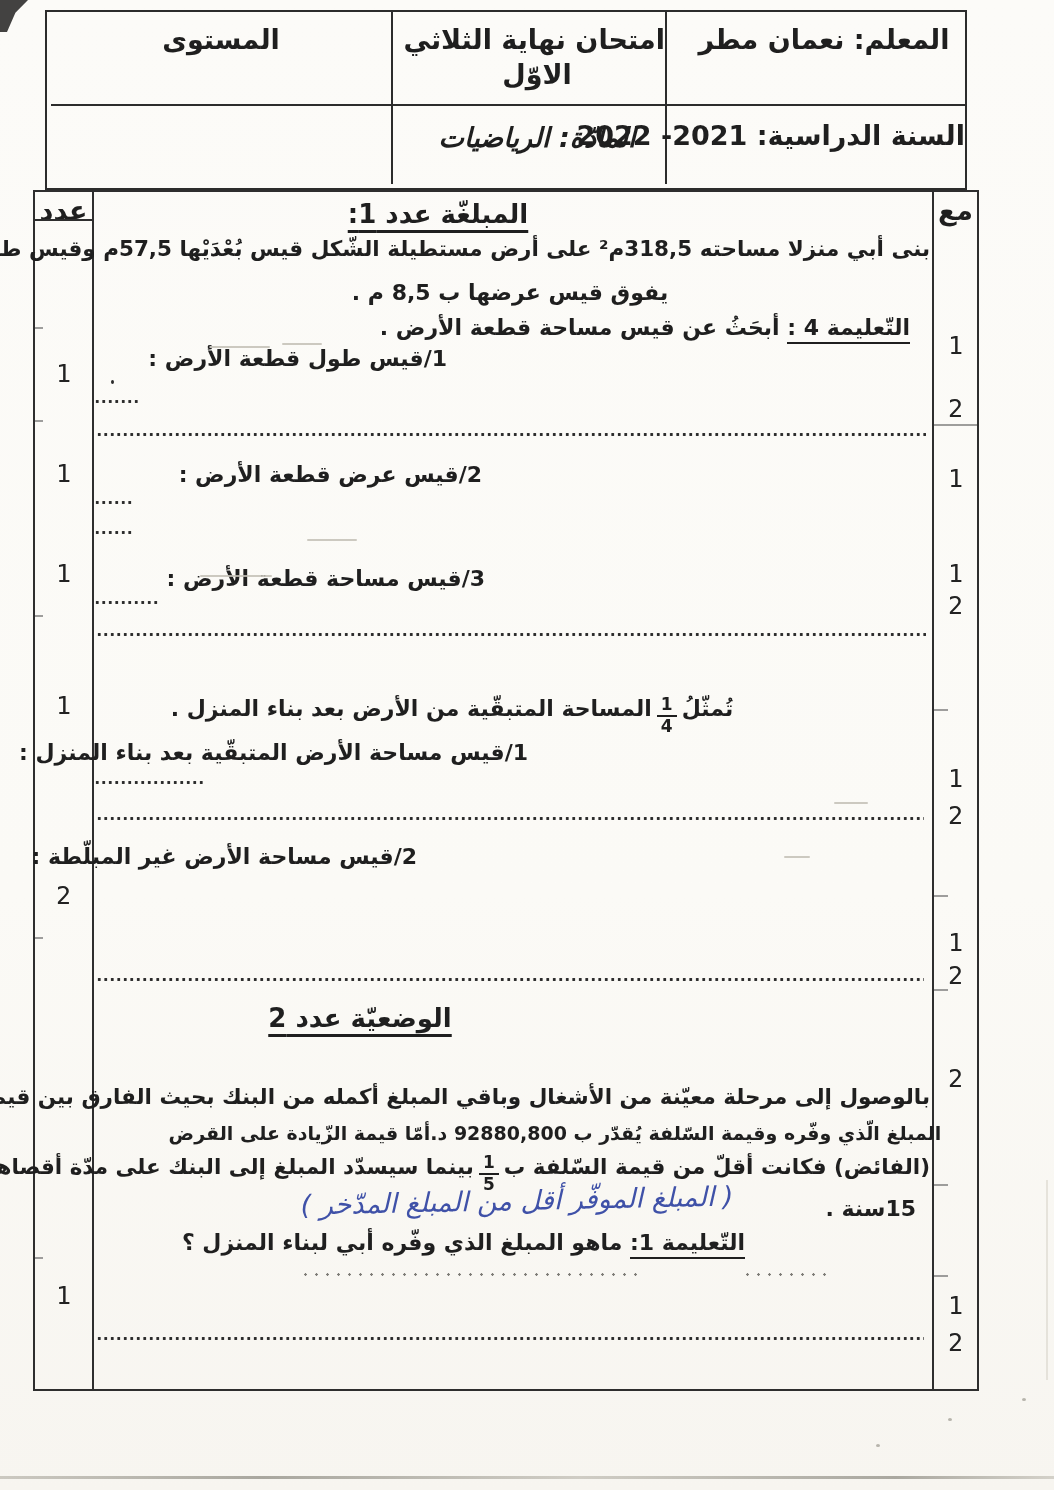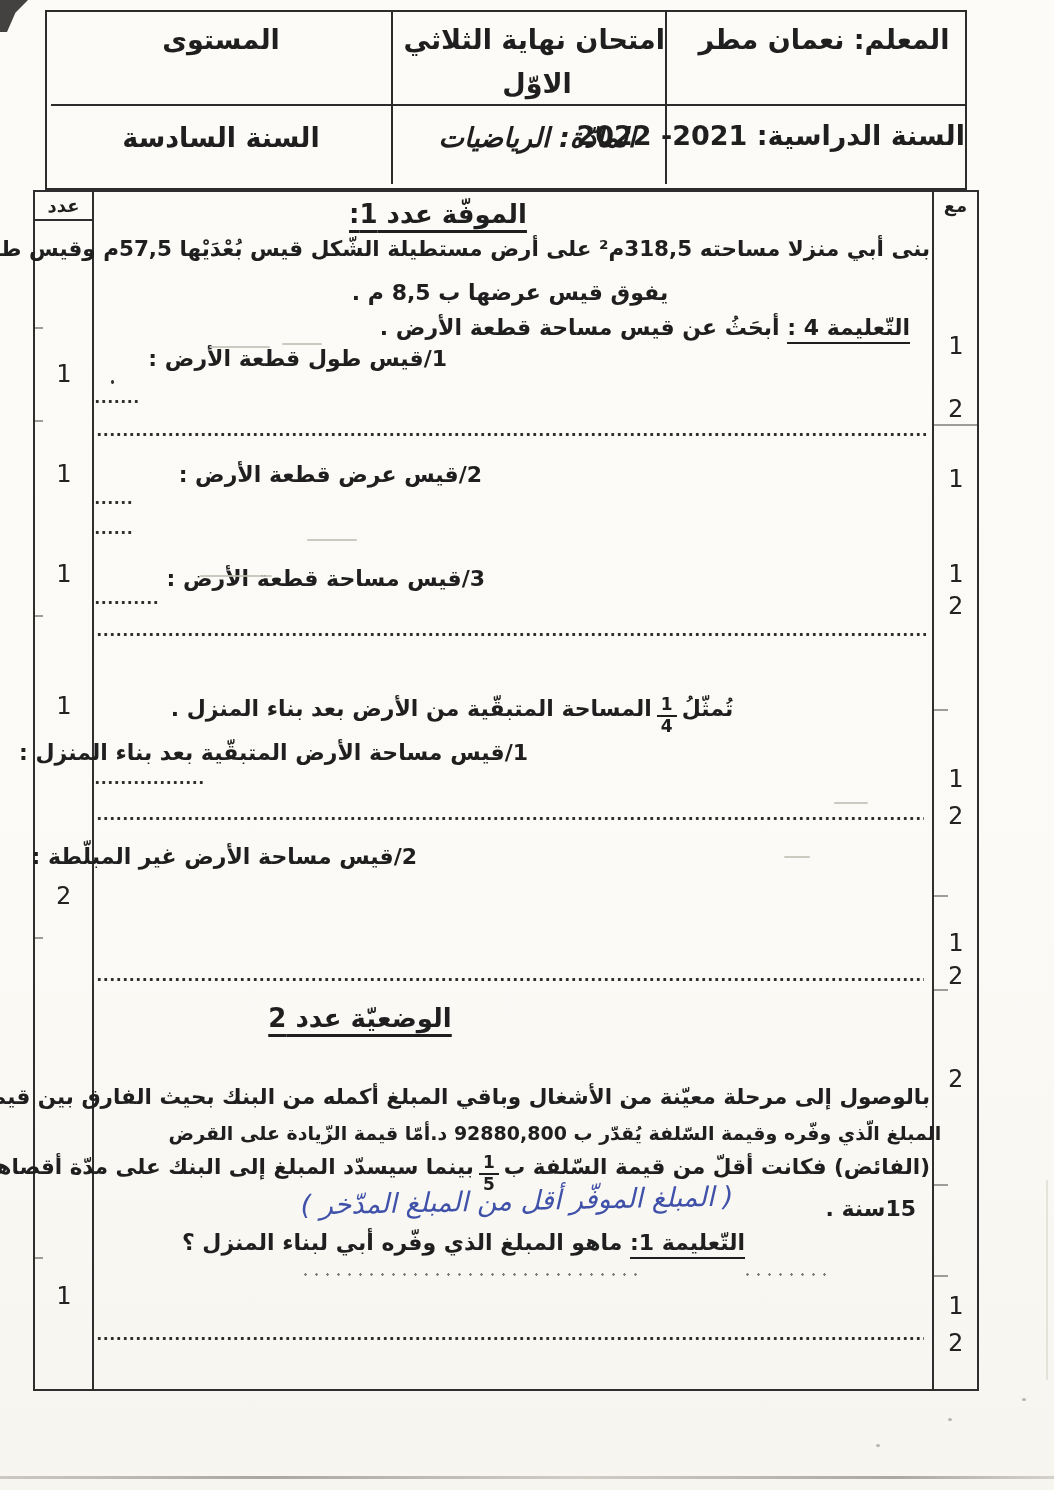--- a/index.html
+++ b/index.html
@@ -23,7 +23,7 @@
   .hcell{padding-top:12px;text-align:center;font-weight:bold;font-size:27px;white-space:nowrap;overflow:visible;}
   .hcell.vline{border-left:2px solid #2c2c2c;padding-left:16px;}
   .hcell.hline{border-bottom:2px solid #2c2c2c;}
-  .hcell .sub{display:block;margin-top:13px;}
+  .hcell .sub{display:block;margin-top:4px;}
   
   .main-box{position:absolute;left:33px;top:190px;width:942px;height:1197px;border:2px solid #2e2e2e;}
   .col-adad{position:absolute;left:0;top:0;bottom:0;width:57px;border-left:none;border-right:2px solid #2e2e2e;}

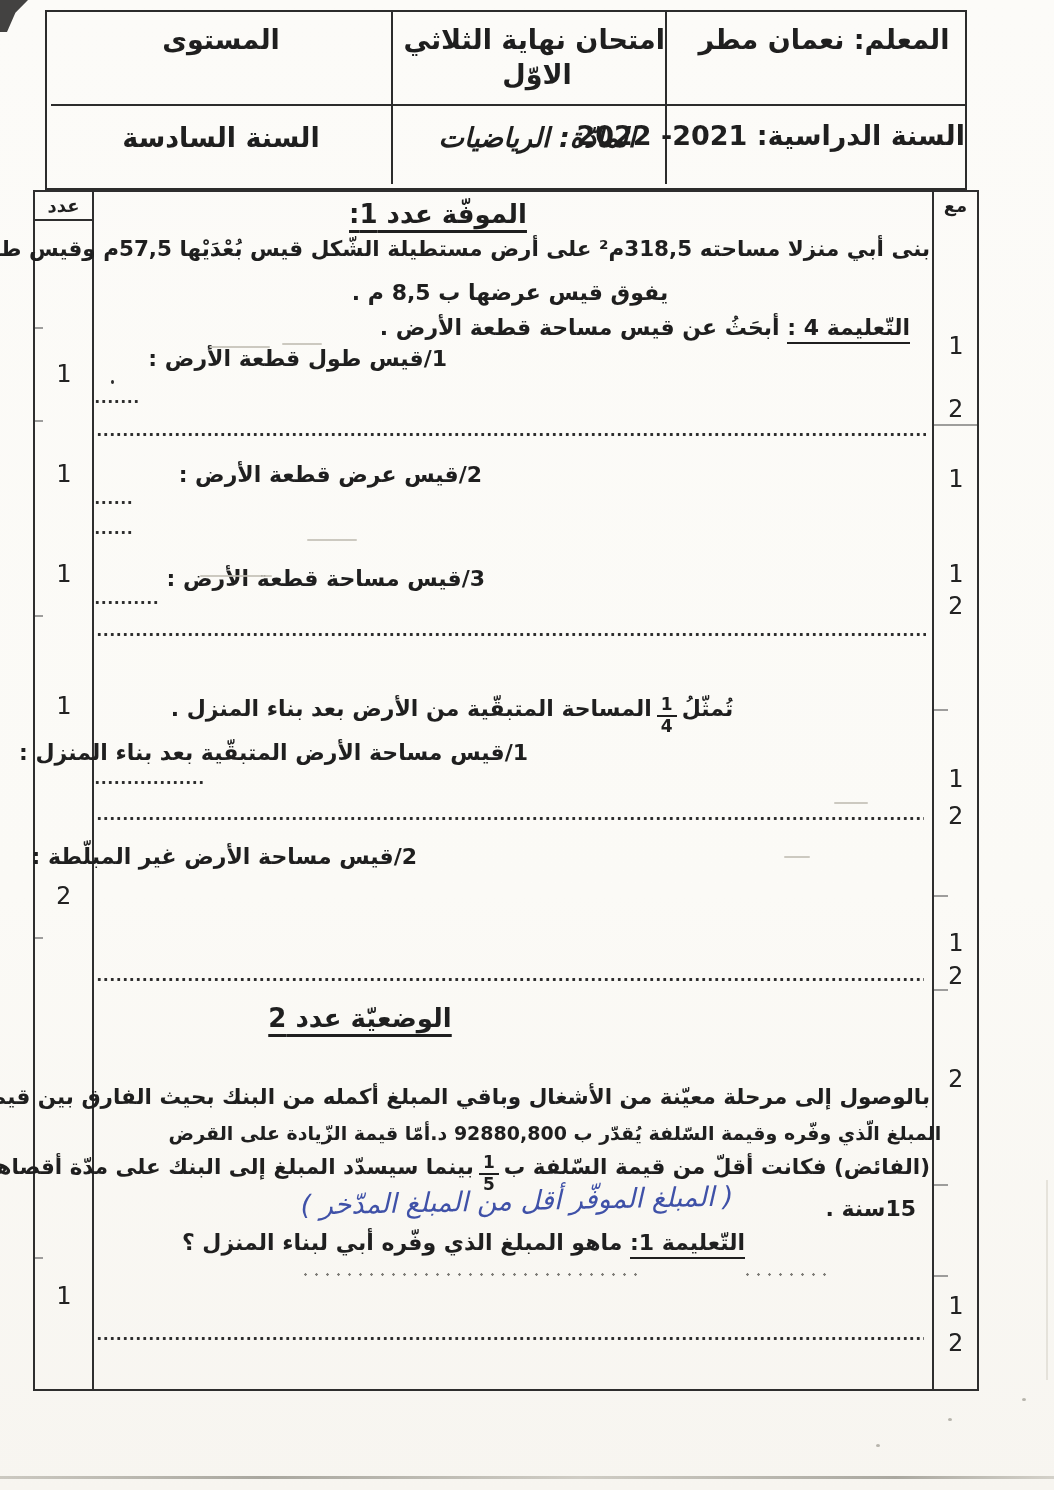--- a/index.html
+++ b/index.html
@@ -82,9 +82,6 @@
     <div class="hcell vline" style="padding-top:16px;font-style:italic;">
       <span>المادّة: الرياضيات</span>
     </div>
-    <div class="hcell" style="padding-top:16px;">
-      <span>السنة السادسة</span>
-    </div>
   </div>
 
   <div class="main-box">

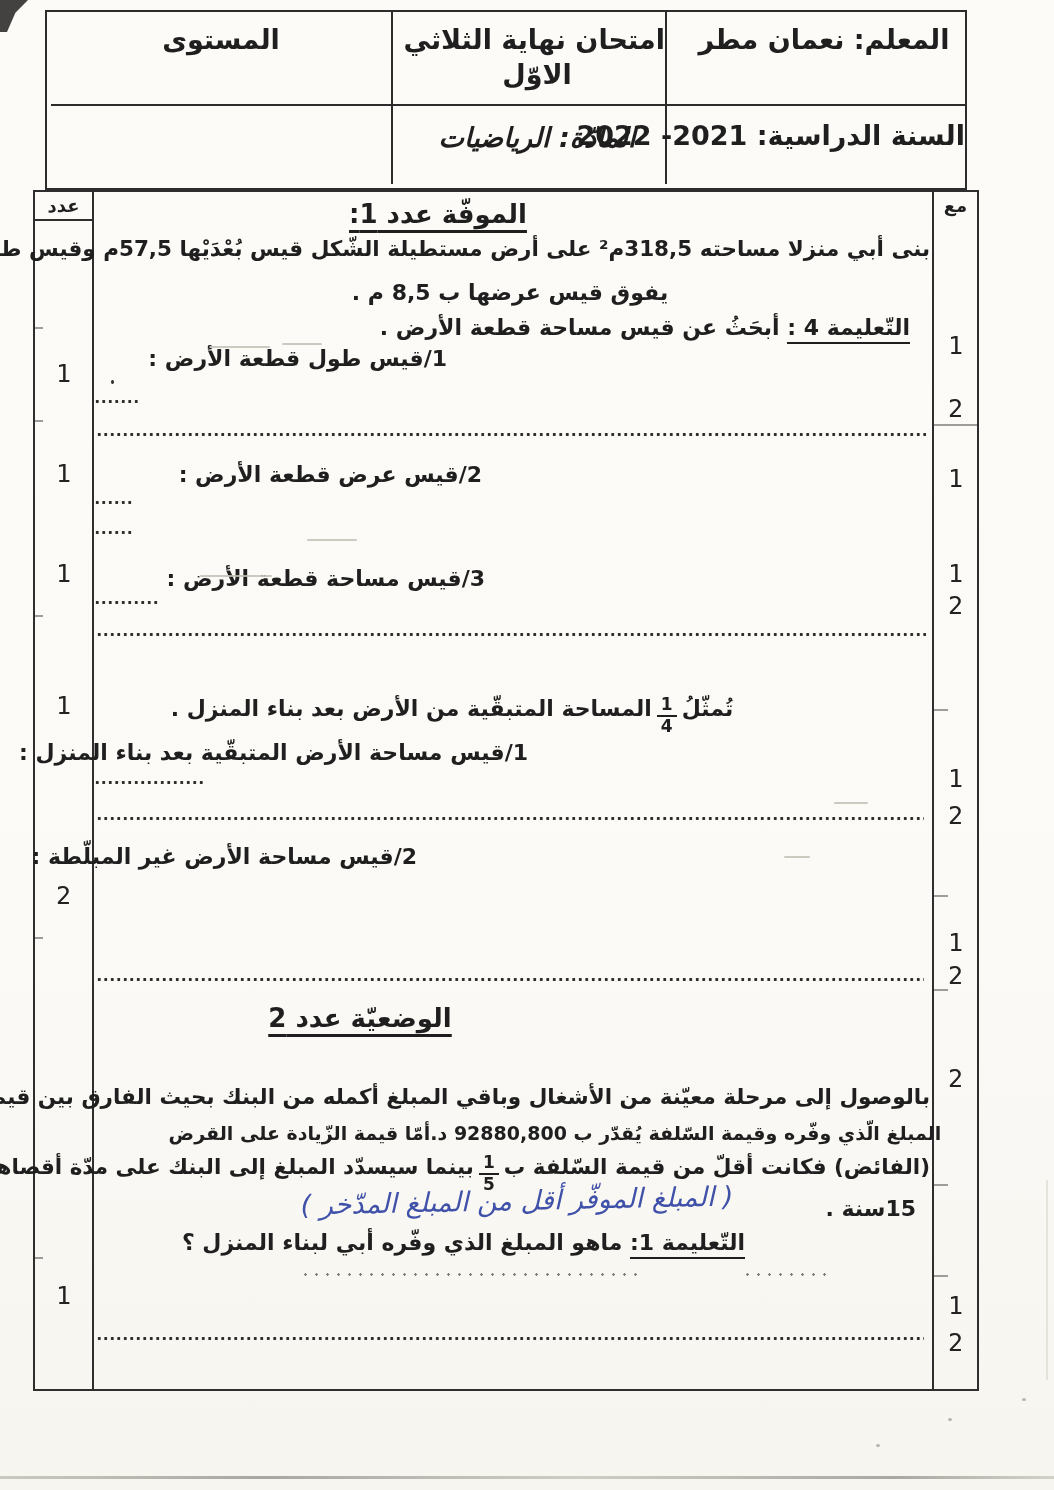--- a/index.html
+++ b/index.html
@@ -28,7 +28,7 @@
   .main-box{position:absolute;left:33px;top:190px;width:942px;height:1197px;border:2px solid #2e2e2e;}
   .col-adad{position:absolute;left:0;top:0;bottom:0;width:57px;border-left:none;border-right:2px solid #2e2e2e;}
   .col-maa{position:absolute;right:0;top:0;bottom:0;width:43px;border-right:none;border-left:2px solid #2e2e2e;}
-  .col-head{position:absolute;top:3px;left:0;width:100%;text-align:center;font-weight:bold;font-size:18px;}
+  .col-head{position:absolute;top:3px;left:0;width:100%;text-align:center;font-weight:bold;font-size:27px;}
   .adad-head-line{position:absolute;top:27px;left:0;width:100%;height:2px;background:#2e2e2e;}
   .mnum{position:absolute;left:0;width:100%;text-align:center;
     font-family:"DejaVu Sans Mono",monospace;font-size:25px;line-height:30px;color:#222;}

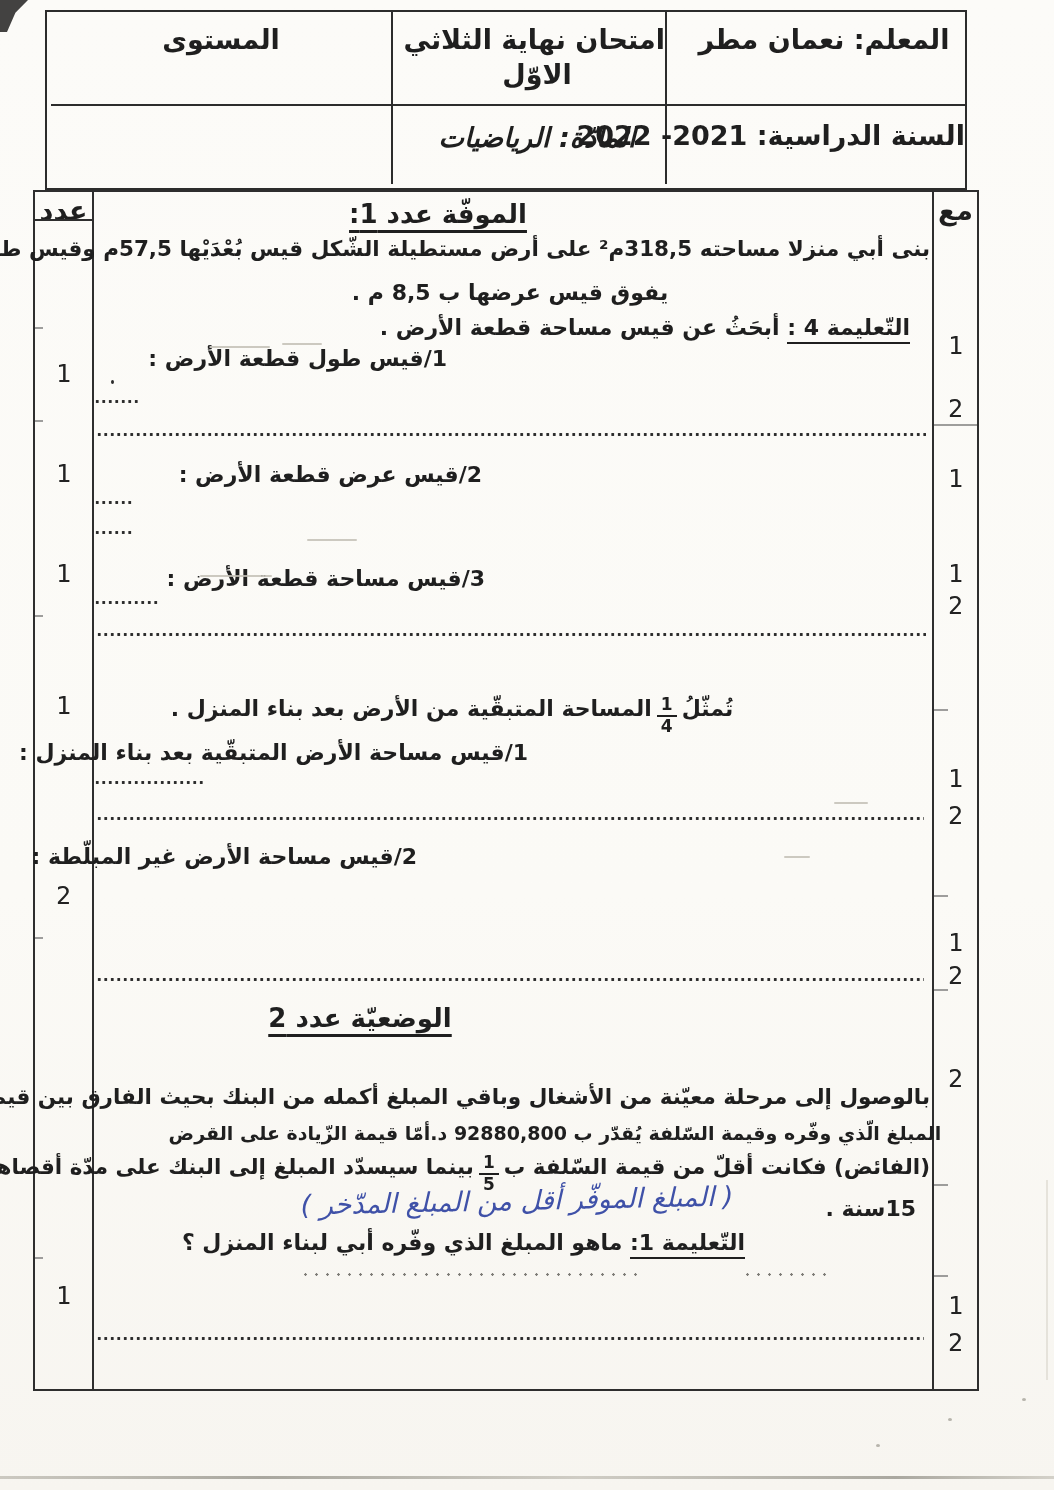--- a/index.html
+++ b/index.html
@@ -126,7 +126,7 @@
 
     <div class="content">
 
-      <div class="line title ctr" style="top:6px;left:150px;width:392px;">الموفّة عدد 1:</div>
+      <div class="line title ctr" style="top:6px;left:150px;width:392px;">المبلغّة عدد 1:</div>
 
       <div class="line ctr" style="top:42px;left:0;width:838px;font-size:21.5px;">بنى أبي منزلا مساحته 318,5م² على أرض مستطيلة الشّكل قيس بُعْدَيْها 57,5م وقيس طولها</div>
       <div class="line ctr" style="top:86px;left:40px;width:756px;">يفوق قيس عرضها ب 8,5 م .</div>

